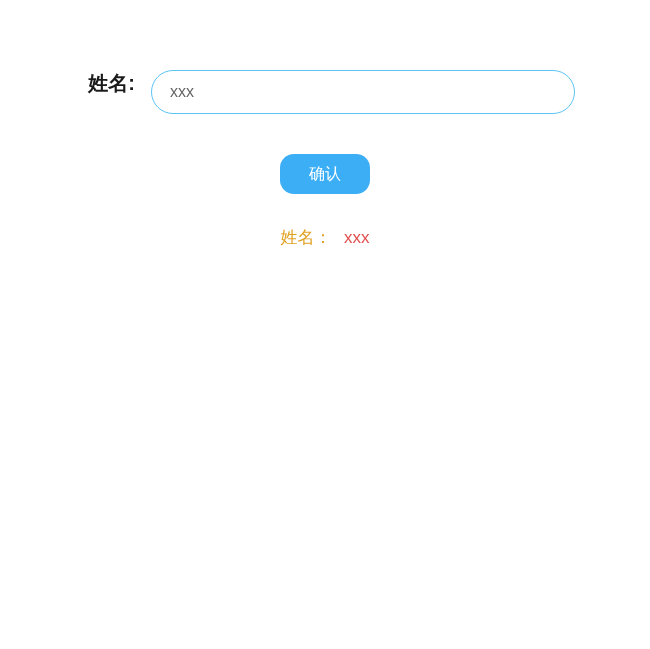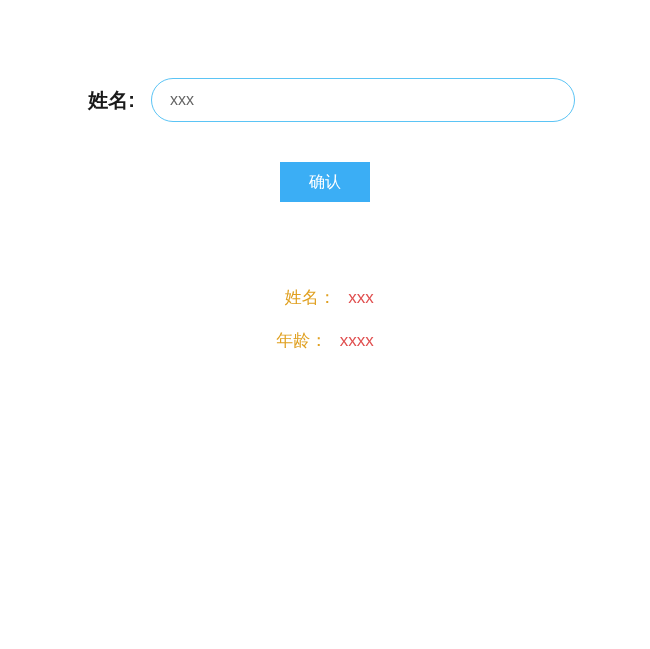--- a/index.html
+++ b/index.html
@@ -29,9 +29,8 @@
 
     .form-row {
       display: flex;
-      align-items: center;
+      align-items: flex-start;
       gap: 16px;
-      margin-top: 8px;
     }
 
     .form-label {

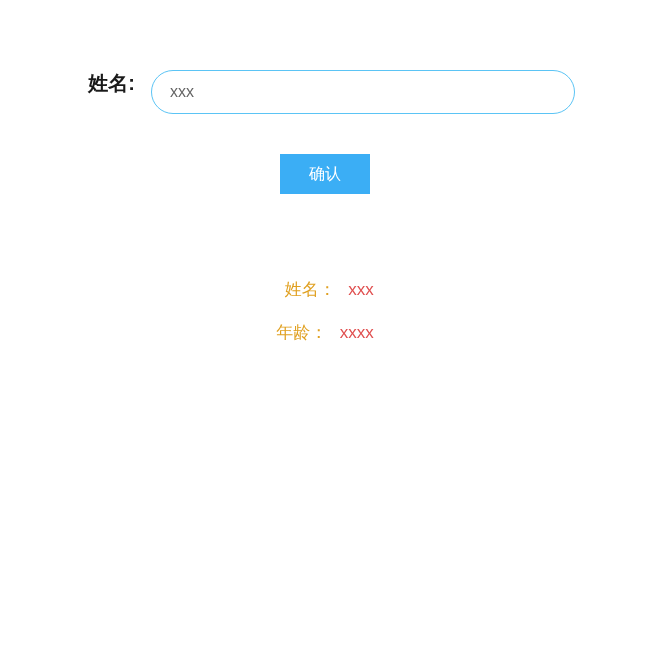--- a/index.html
+++ b/index.html
@@ -64,7 +64,7 @@
       width: 90px;
       height: 40px;
       border: none;
-      border-radius: 0;
+      border-radius: 14px;
       font-size: 16px;
       color: #ffffff;
       background-color: #3baef5;

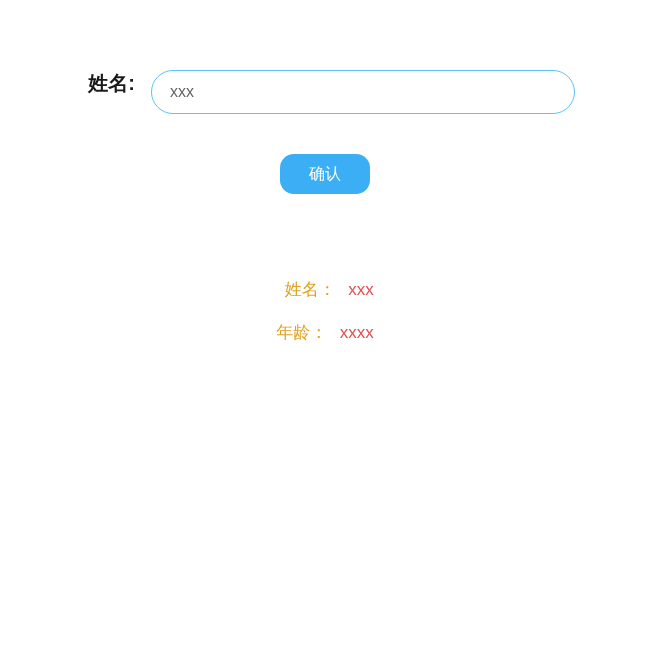--- a/index.html
+++ b/index.html
@@ -73,10 +73,10 @@
     }
 
     .result-section {
-      margin-top: 84px;
+      margin-top: 32px;
       display: flex;
       flex-direction: column;
-      align-items: flex-end;
+      align-items: center;
       gap: 20px;
     }
 

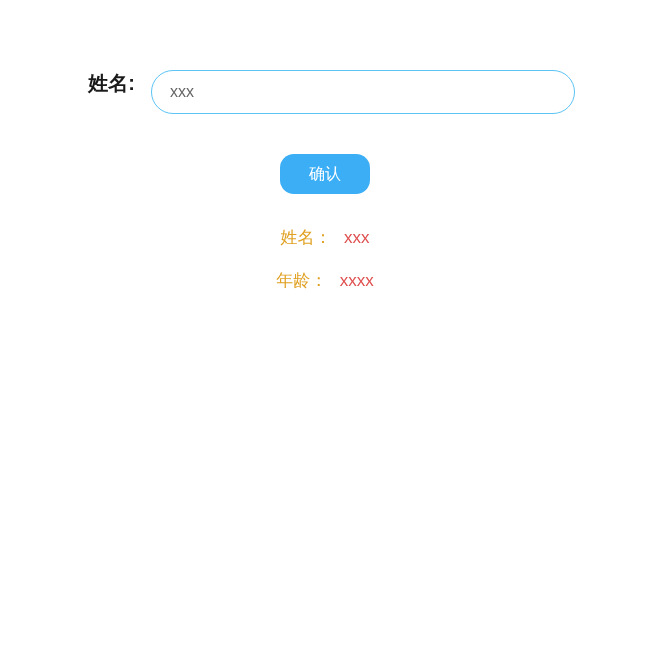--- a/index.html
+++ b/index.html
@@ -114,10 +114,6 @@
     <span class="result-label">姓名：</span>
     <span class="result-value">xxx</span>
   </div>
-  <div class="result-row">
-    <span class="result-label">年龄：</span>
-    <span class="result-value">xxxx</span>
-  </div>
 </div>
 
 </body></html>

